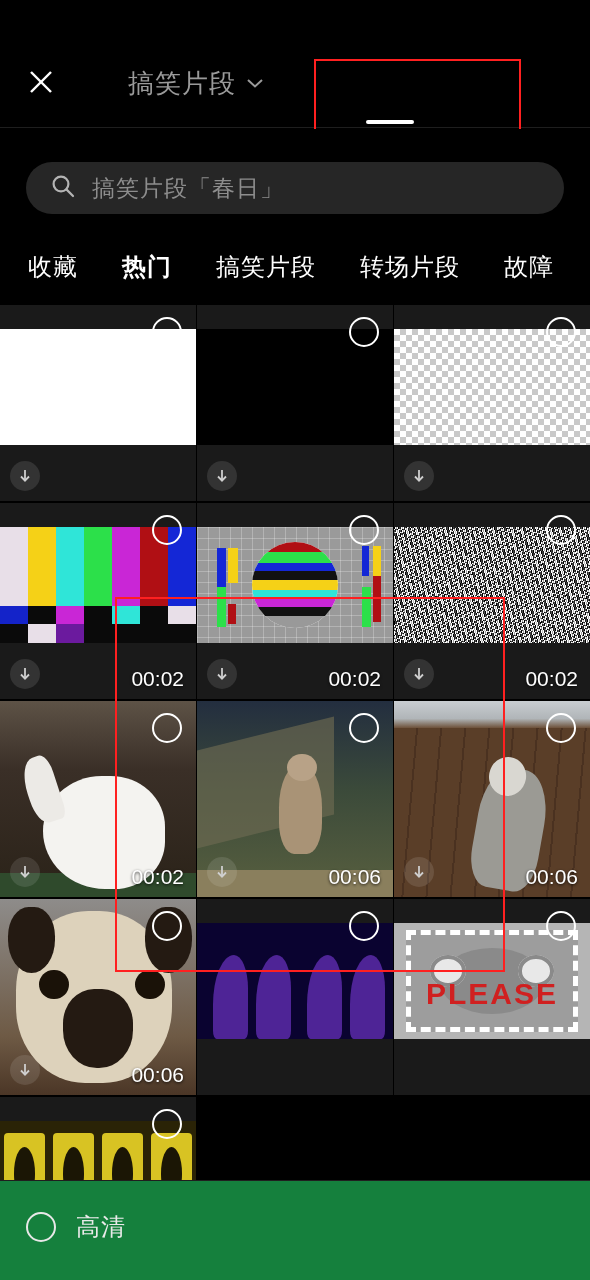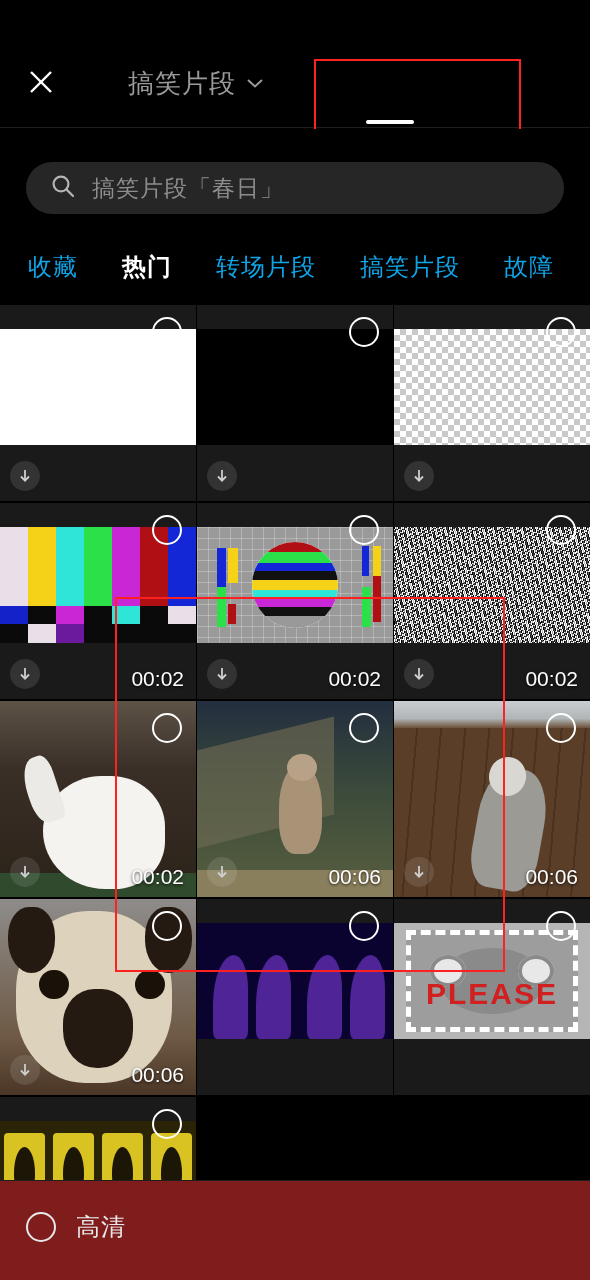--- a/index.html
+++ b/index.html
@@ -85,7 +85,7 @@
     padding-left: 28px;
   }
   .cat {
-    font-size: 24px; color: #0ea5e9; white-space: nowrap;
+    font-size: 24px; color: #ffffff; white-space: nowrap;
     margin-right: 44px; cursor: pointer; letter-spacing: 1px;
   }
   .cat.active { color: #ffffff; font-weight: bold; }

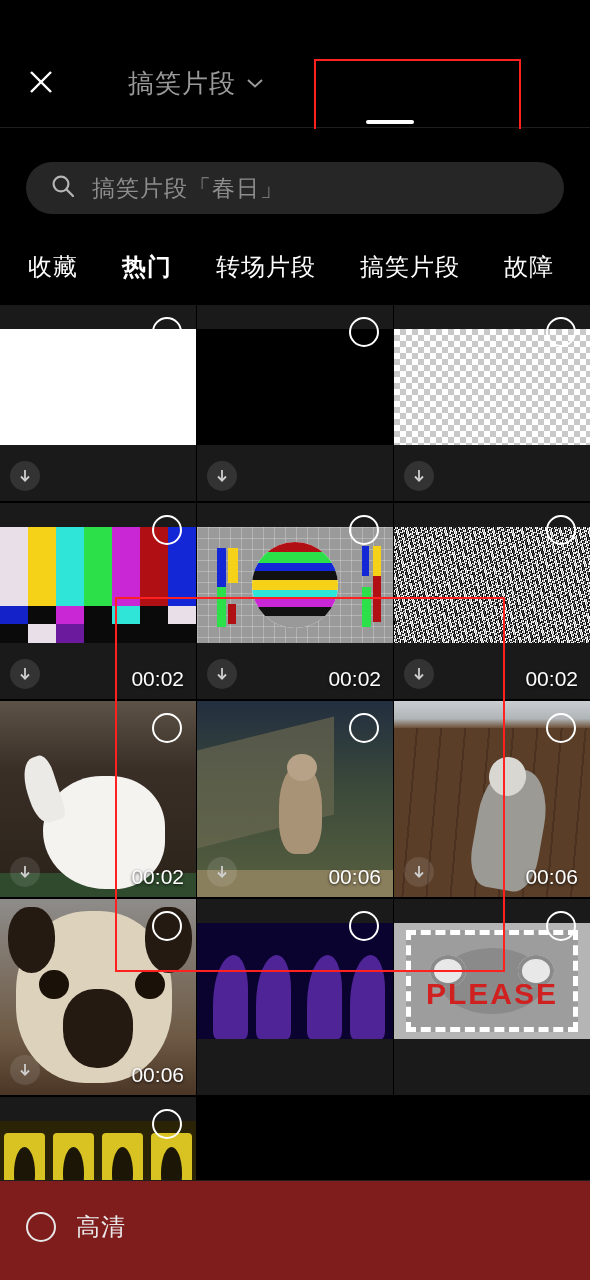--- a/index.html
+++ b/index.html
@@ -380,8 +380,8 @@
   <div class="cats" id="cats">
       <div class="cat">收藏</div>
       <div class="cat active">热门</div>
+      <div class="cat">搞笑片段</div>
       <div class="cat">转场片段</div>
-      <div class="cat">搞笑片段</div>
       <div class="cat">故障</div>
     </div>
 

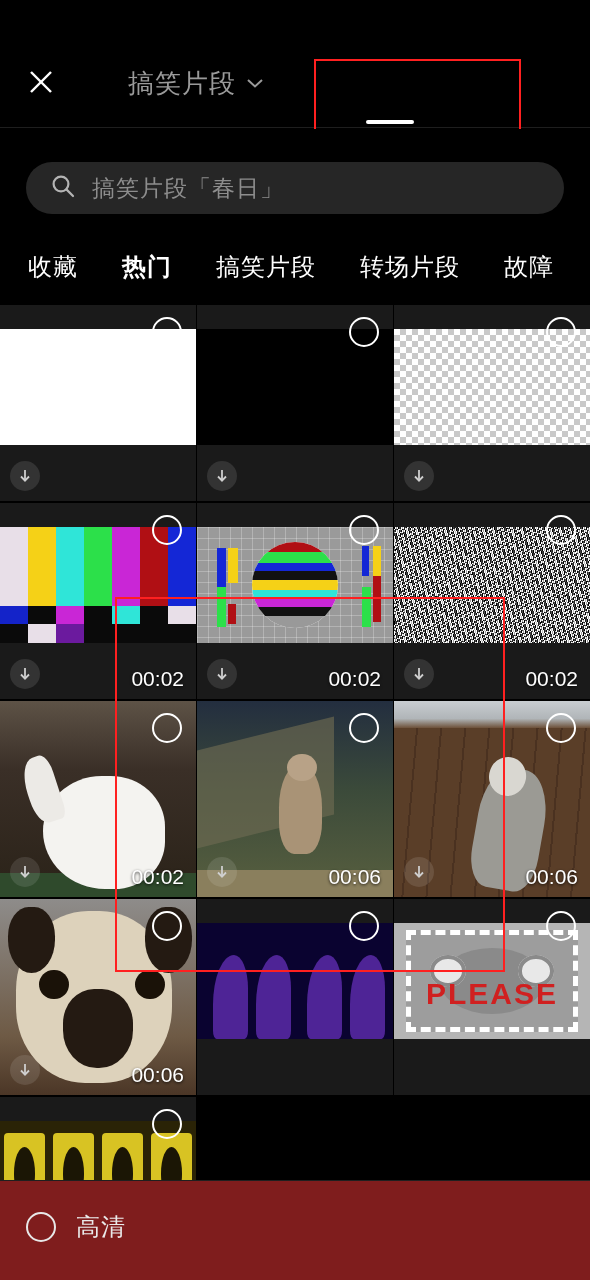--- a/index.html
+++ b/index.html
@@ -313,7 +313,7 @@
   
   .bottom {
     position: absolute; left: 0; bottom: 0; width: 590px; height: 100px;
-    background: #7f1d1d;
+    background: #15803d;
     border-top: 1px solid #1f1f1f;
   }
   .hd-opt {

